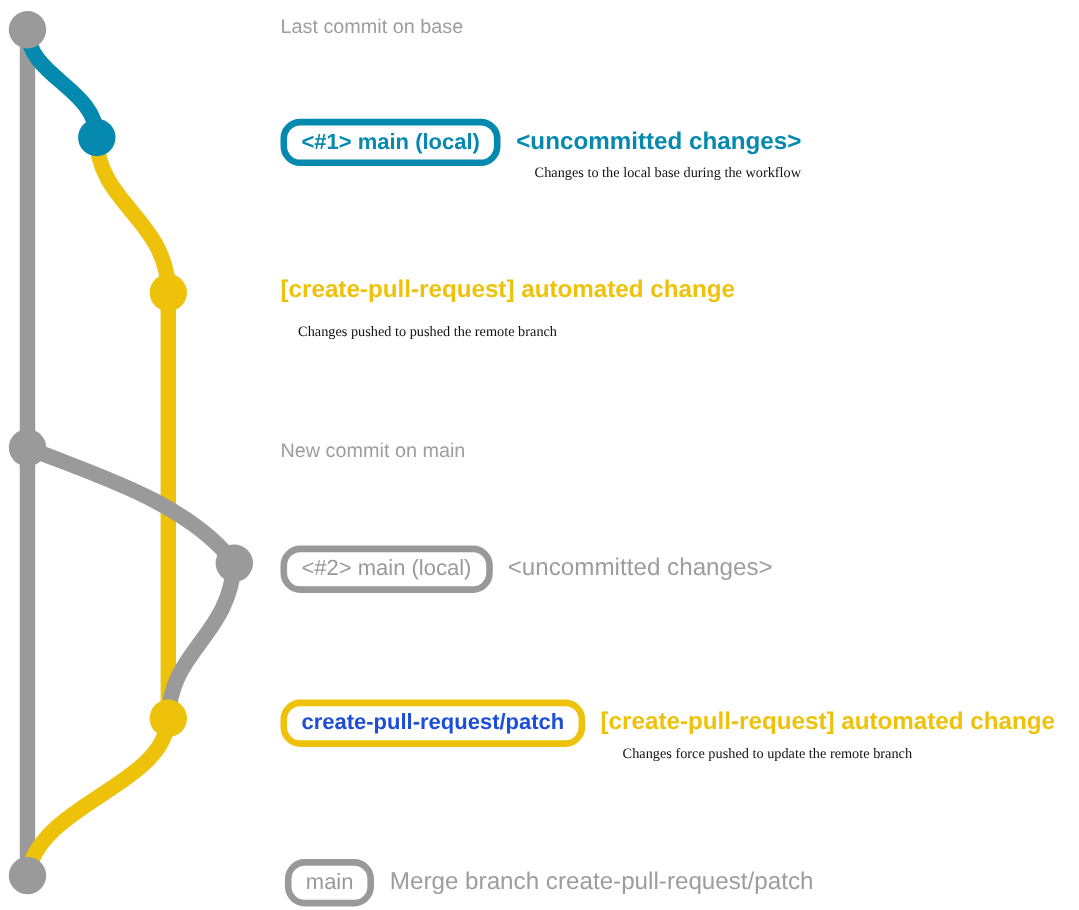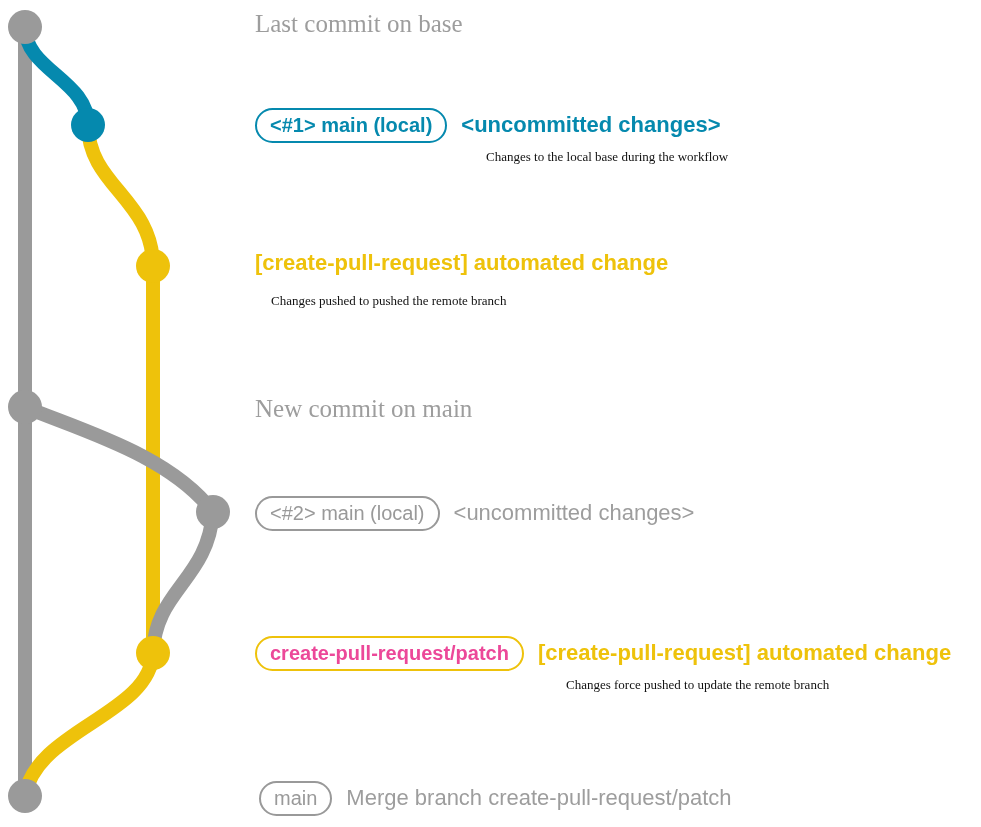--- a/index.html
+++ b/index.html
@@ -72,8 +72,8 @@
   .subject.gray  { color: #9d9d9d; font-weight: normal; }
   .heading {
     position: absolute;
-    font-family: Liberation Serif, serif;
-    font-size: 25px;
+    font-family: Liberation Sans, sans-serif;
+    font-size: 18px;
     line-height: 24px;
     color: #9d9d9d;
     white-space: nowrap;

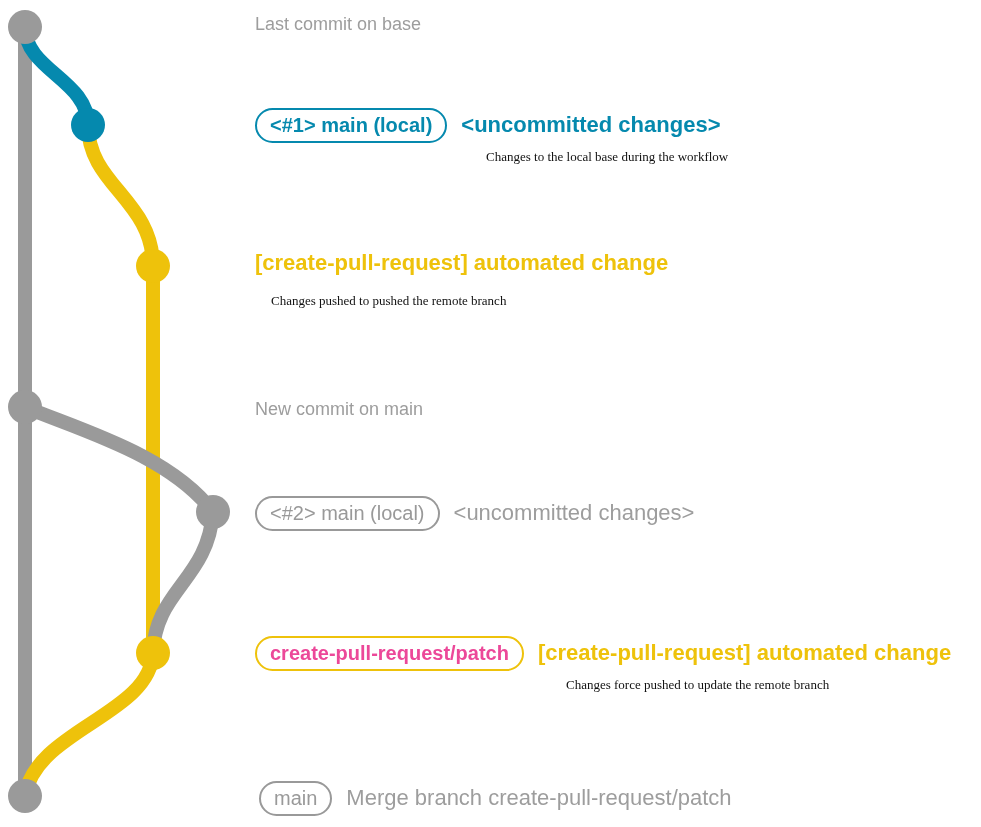--- a/index.html
+++ b/index.html
@@ -37,7 +37,7 @@
   }
   .badge {
     display: inline-block;
-    border: 2px solid #c2410c;
+    border: 6px solid #c2410c;
     border-radius: 18px;
     padding: 4px 13px 5px 13px;
     font-family: "Liberation Sans", sans-serif;

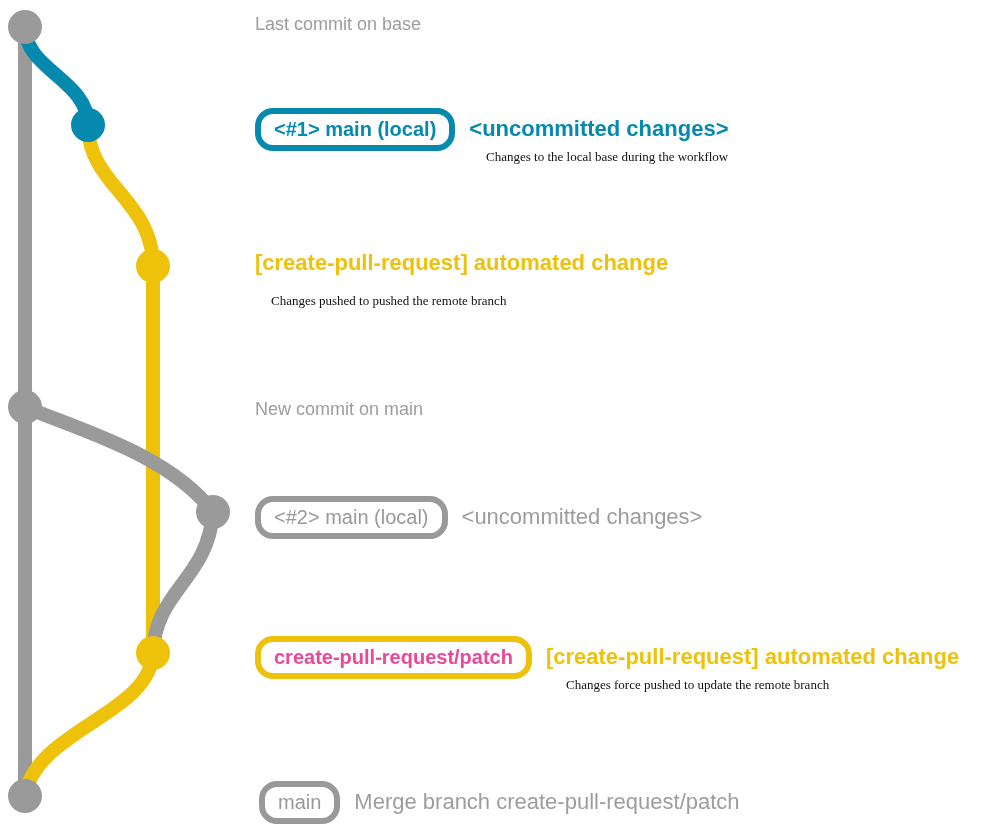--- a/index.html
+++ b/index.html
@@ -53,7 +53,7 @@
   }
   .badge.yellow {
     border-color: #EEC20B;
-    color: #ec4899;
+    color: #1d4ed8;
     font-weight: bold;
   }
   .badge.gray {

